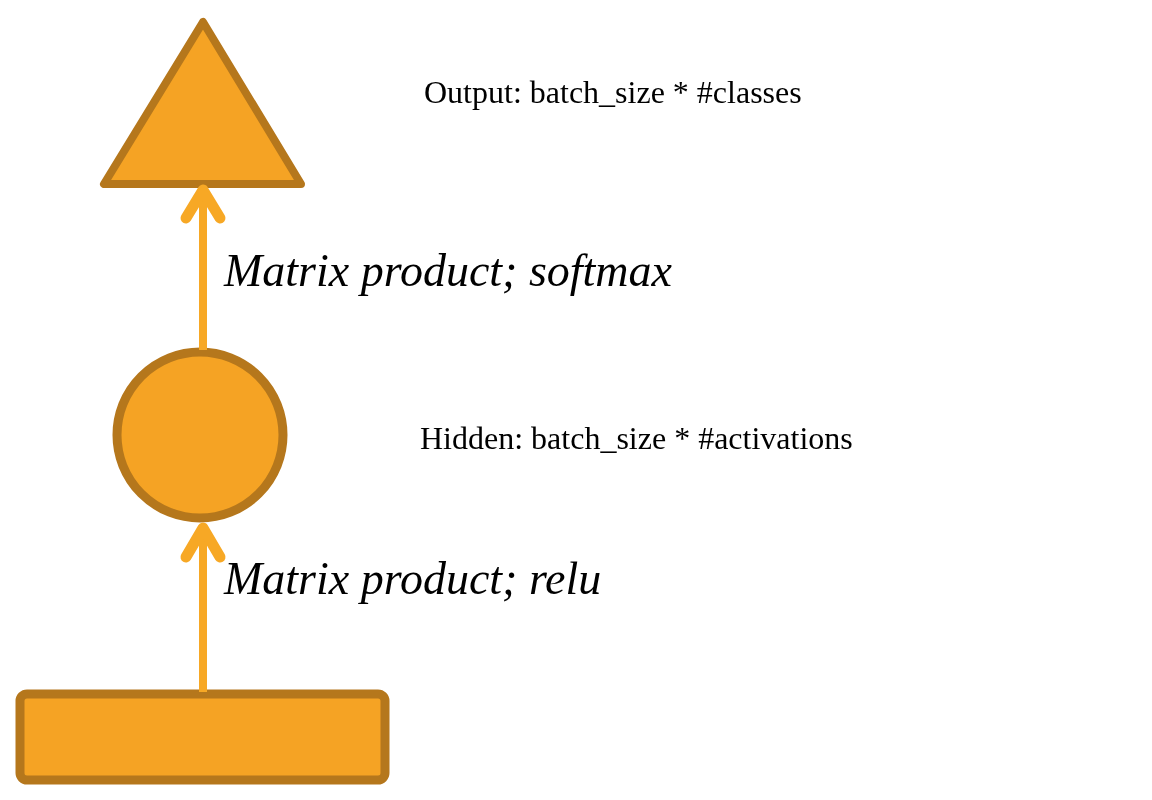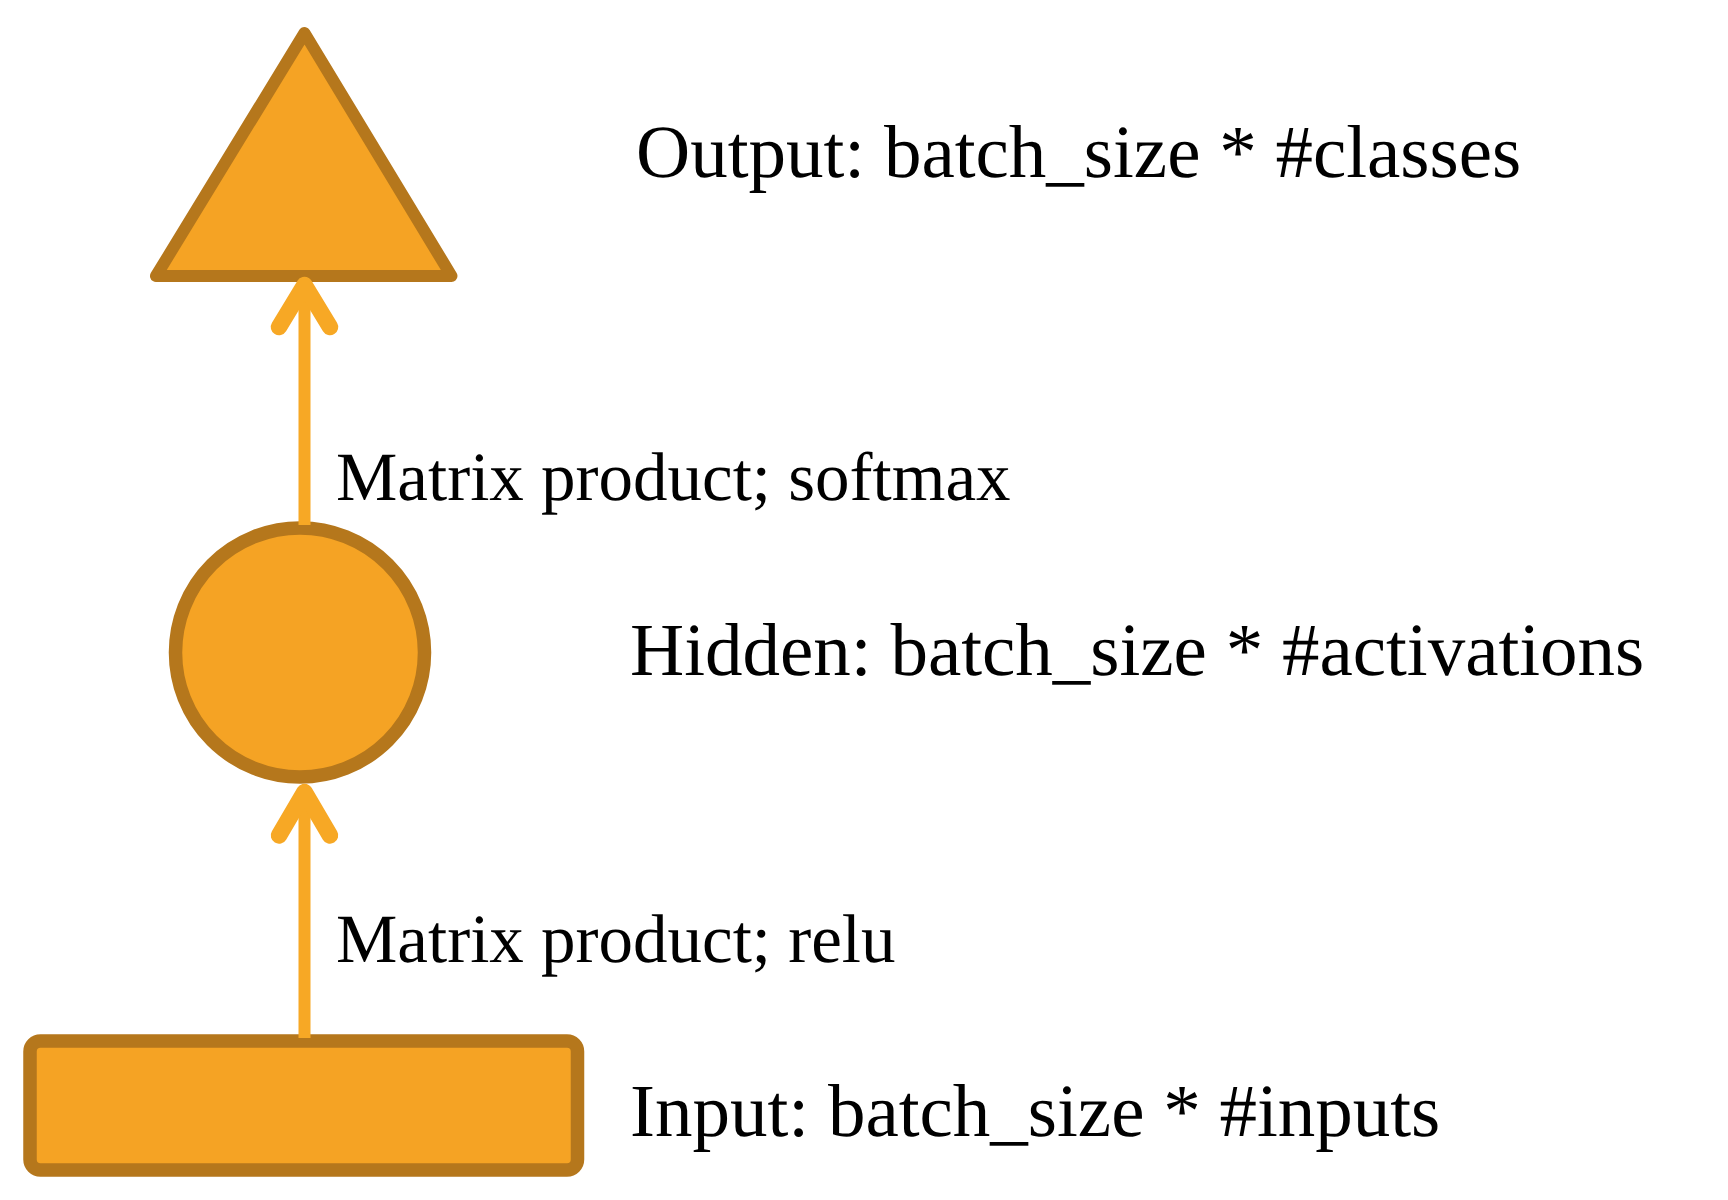--- a/index.html
+++ b/index.html
@@ -25,7 +25,7 @@
   .node-label {
     position: absolute;
     color: #000000;
-    font-size: 50px;
+    font-size: 32px;
     line-height: 1;
     white-space: nowrap;
   }

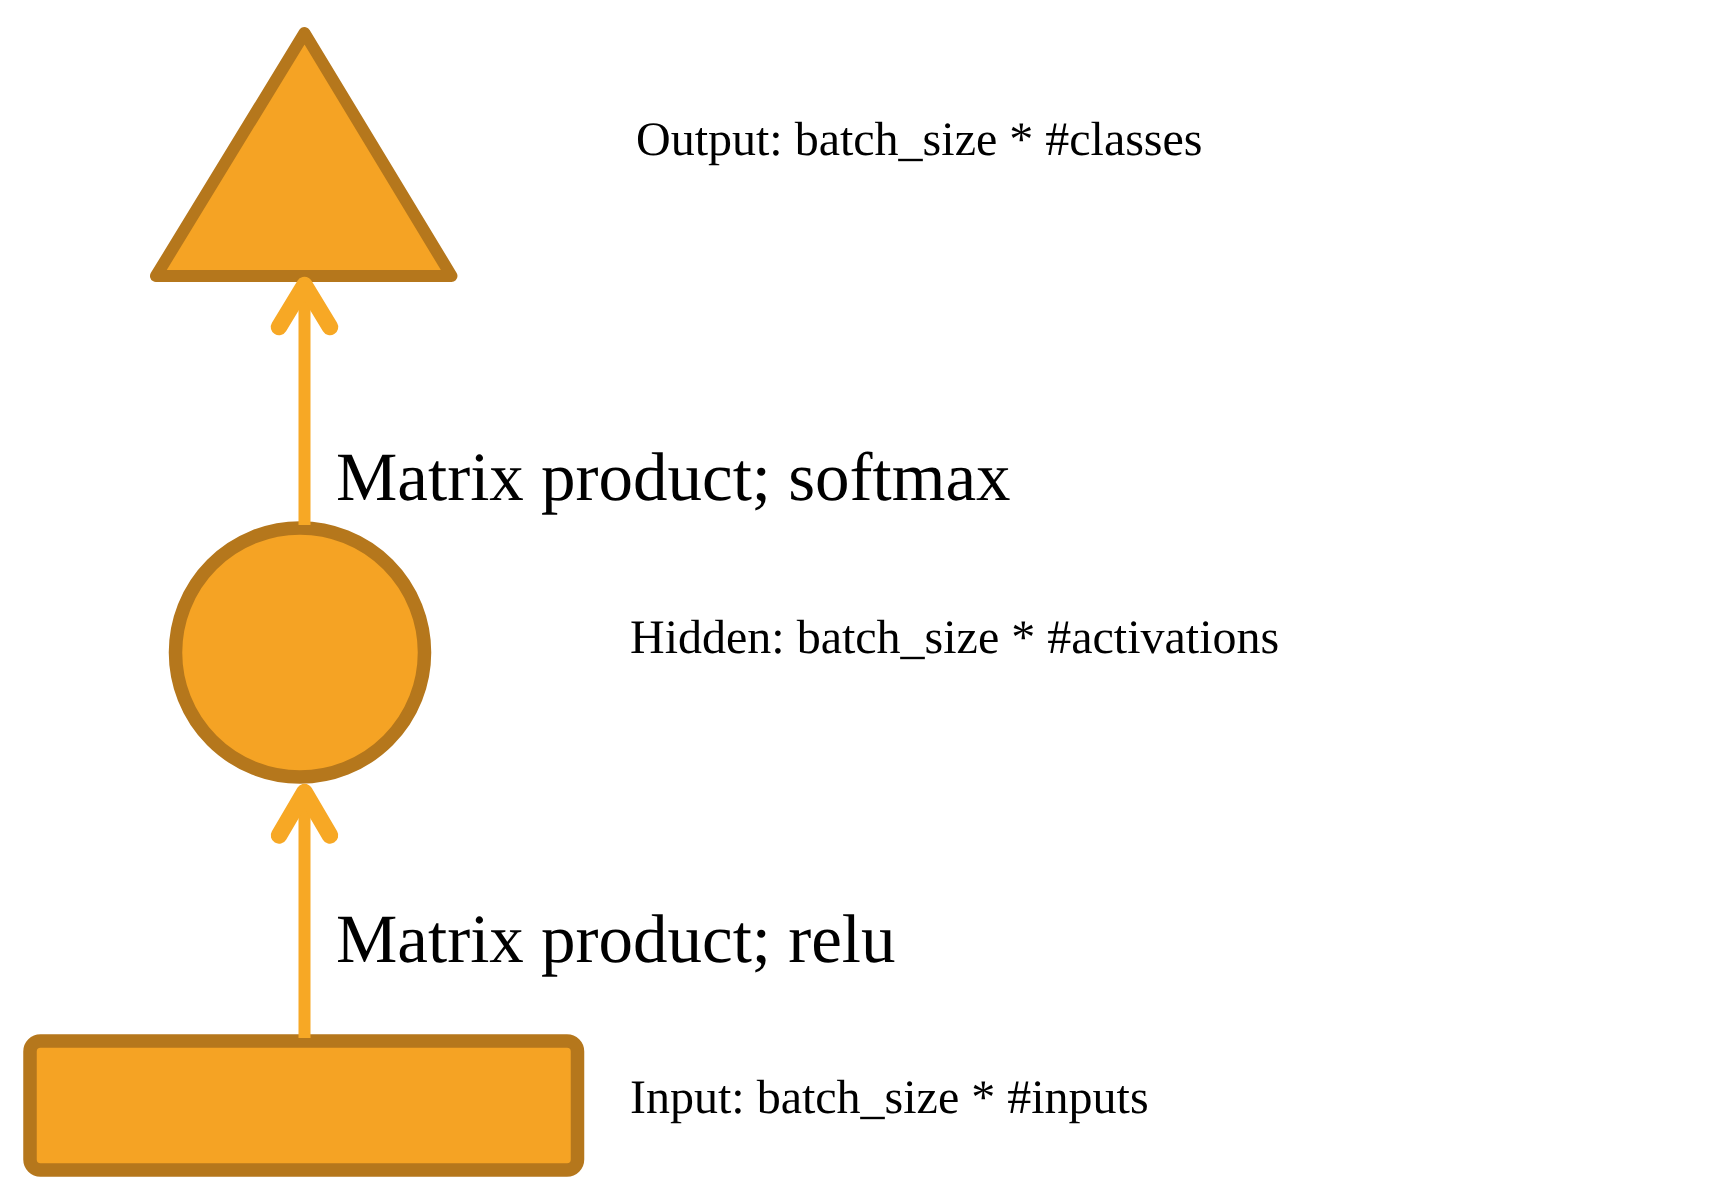--- a/index.html
+++ b/index.html
@@ -34,8 +34,8 @@
     color: #000000;
     font-size: 46px;
     line-height: 1;
+    font-style: italic;
     white-space: nowrap;
-    margin-top: 47px;
   }
 </style>
 </head>

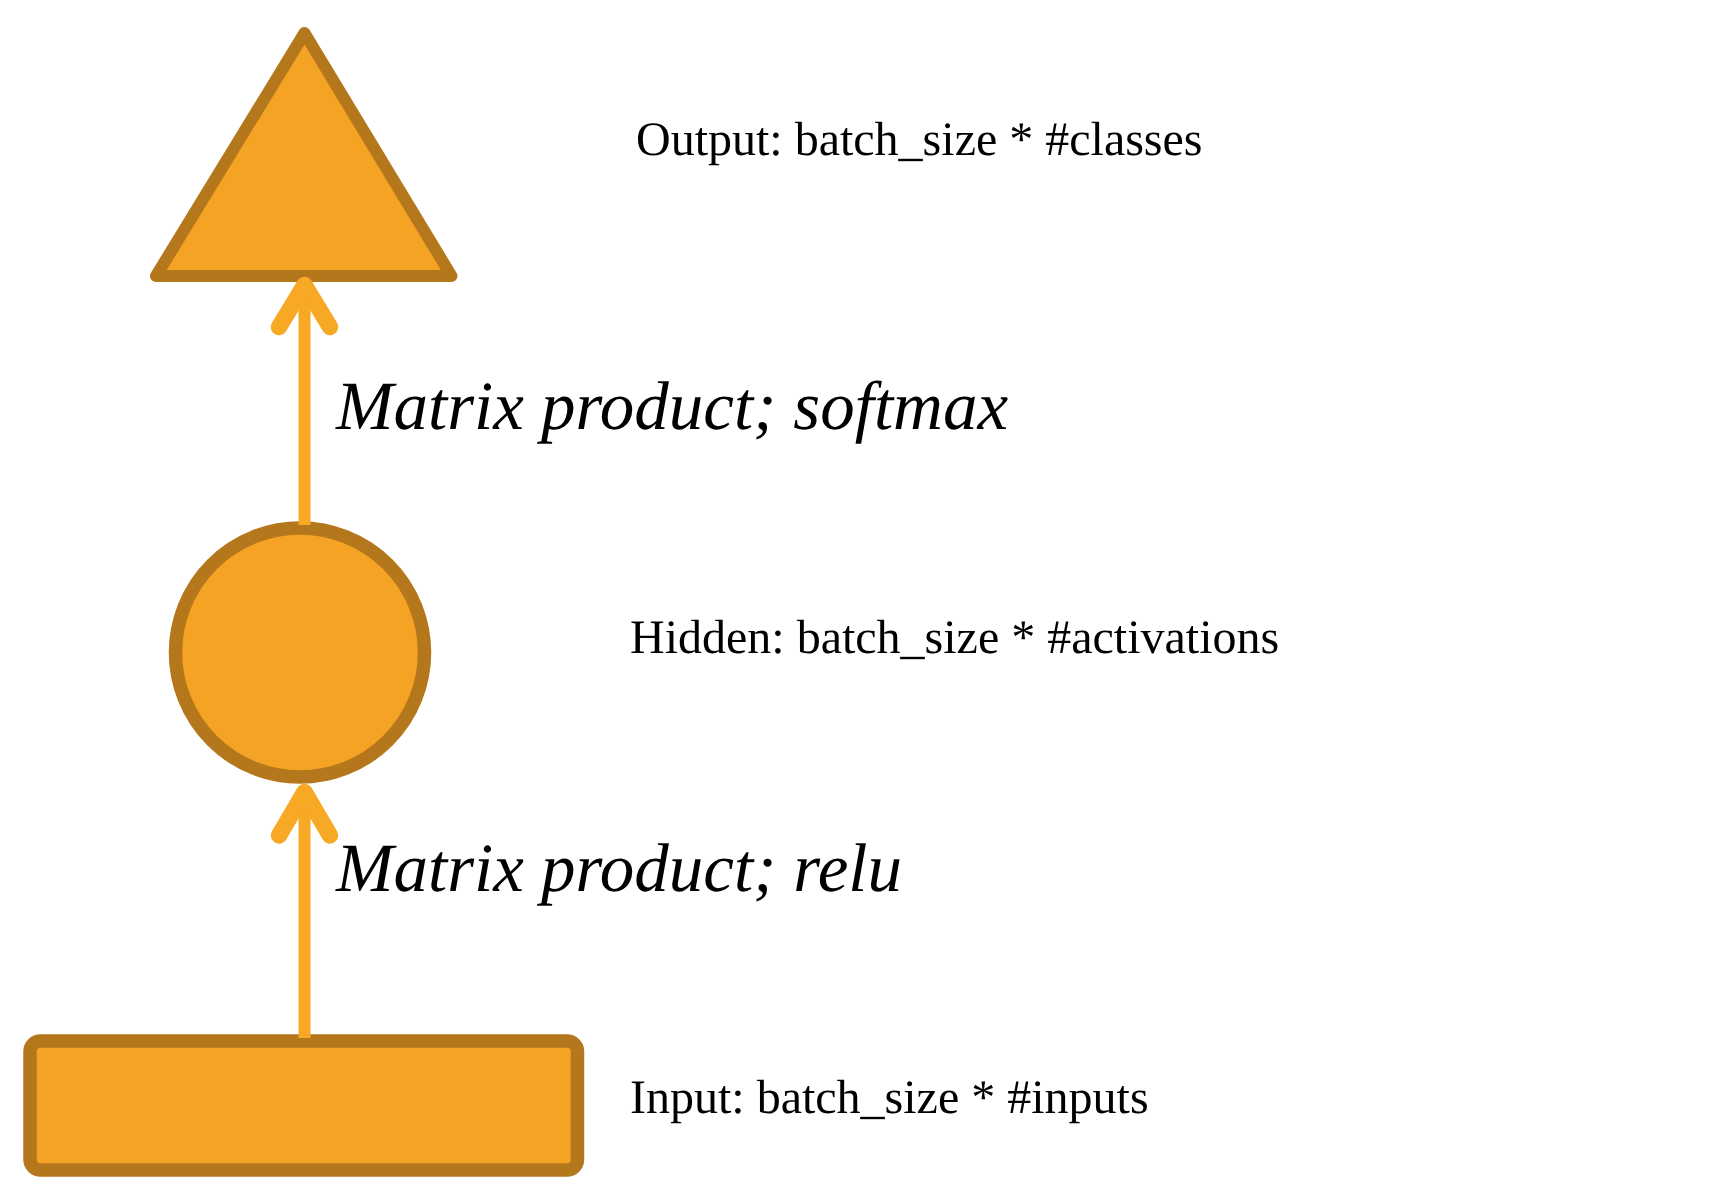--- a/index.html
+++ b/index.html
@@ -64,7 +64,7 @@
 
   <div class="node-label" style="left:424px; top:76px;">Output: batch_size * #classes</div>
 
-  <div class="node-label" style="left:420px; top:408px;">Hidden: batch_size * #activations</div>
+  <div class="node-label" style="left:420px; top:422px;">Hidden: batch_size * #activations</div>
 
   <div class="node-label" style="left:420px; top:715px;">Input: batch_size * #inputs</div>
 

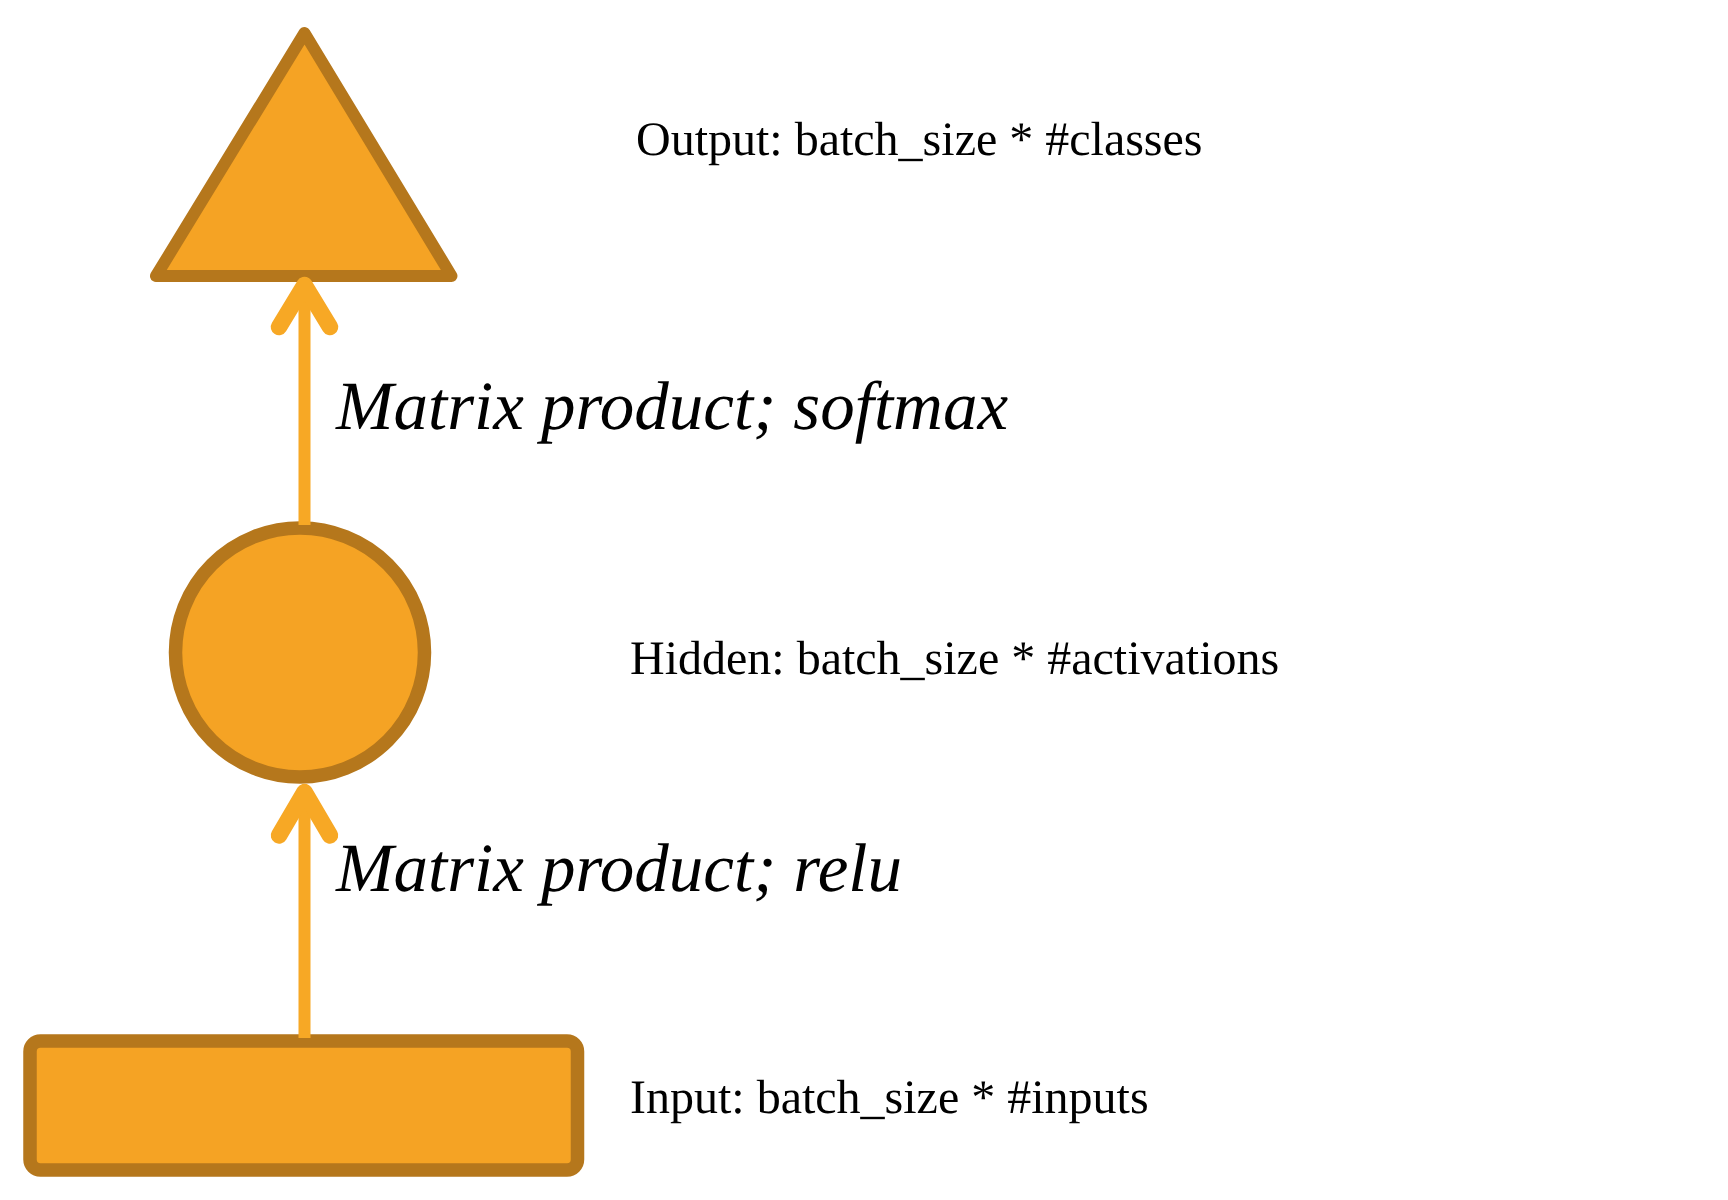--- a/index.html
+++ b/index.html
@@ -66,7 +66,6 @@
 
   <div class="node-label" style="left:420px; top:422px;">Hidden: batch_size * #activations</div>
 
-  <div class="node-label" style="left:420px; top:715px;">Input: batch_size * #inputs</div>
 
   <div class="edge-label" style="left:224px; top:248px;">Matrix product; softmax</div>
 

